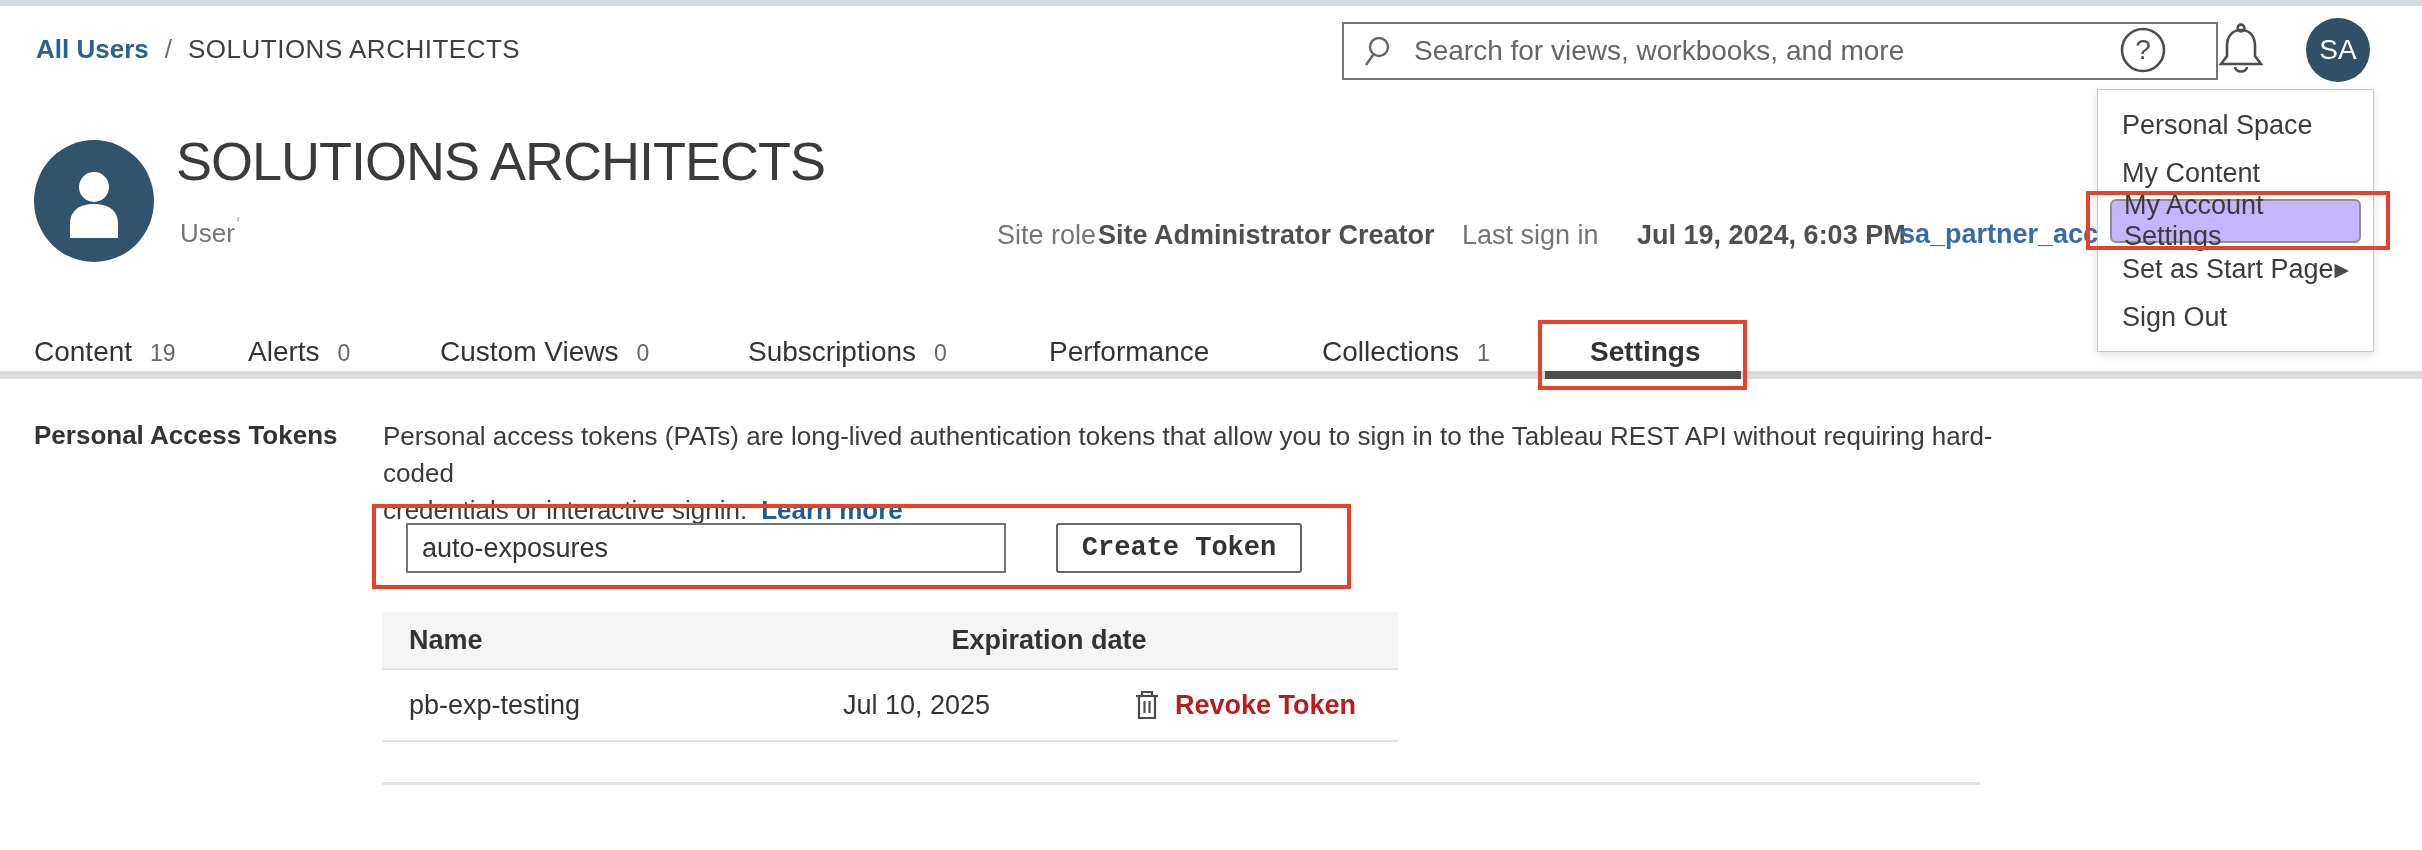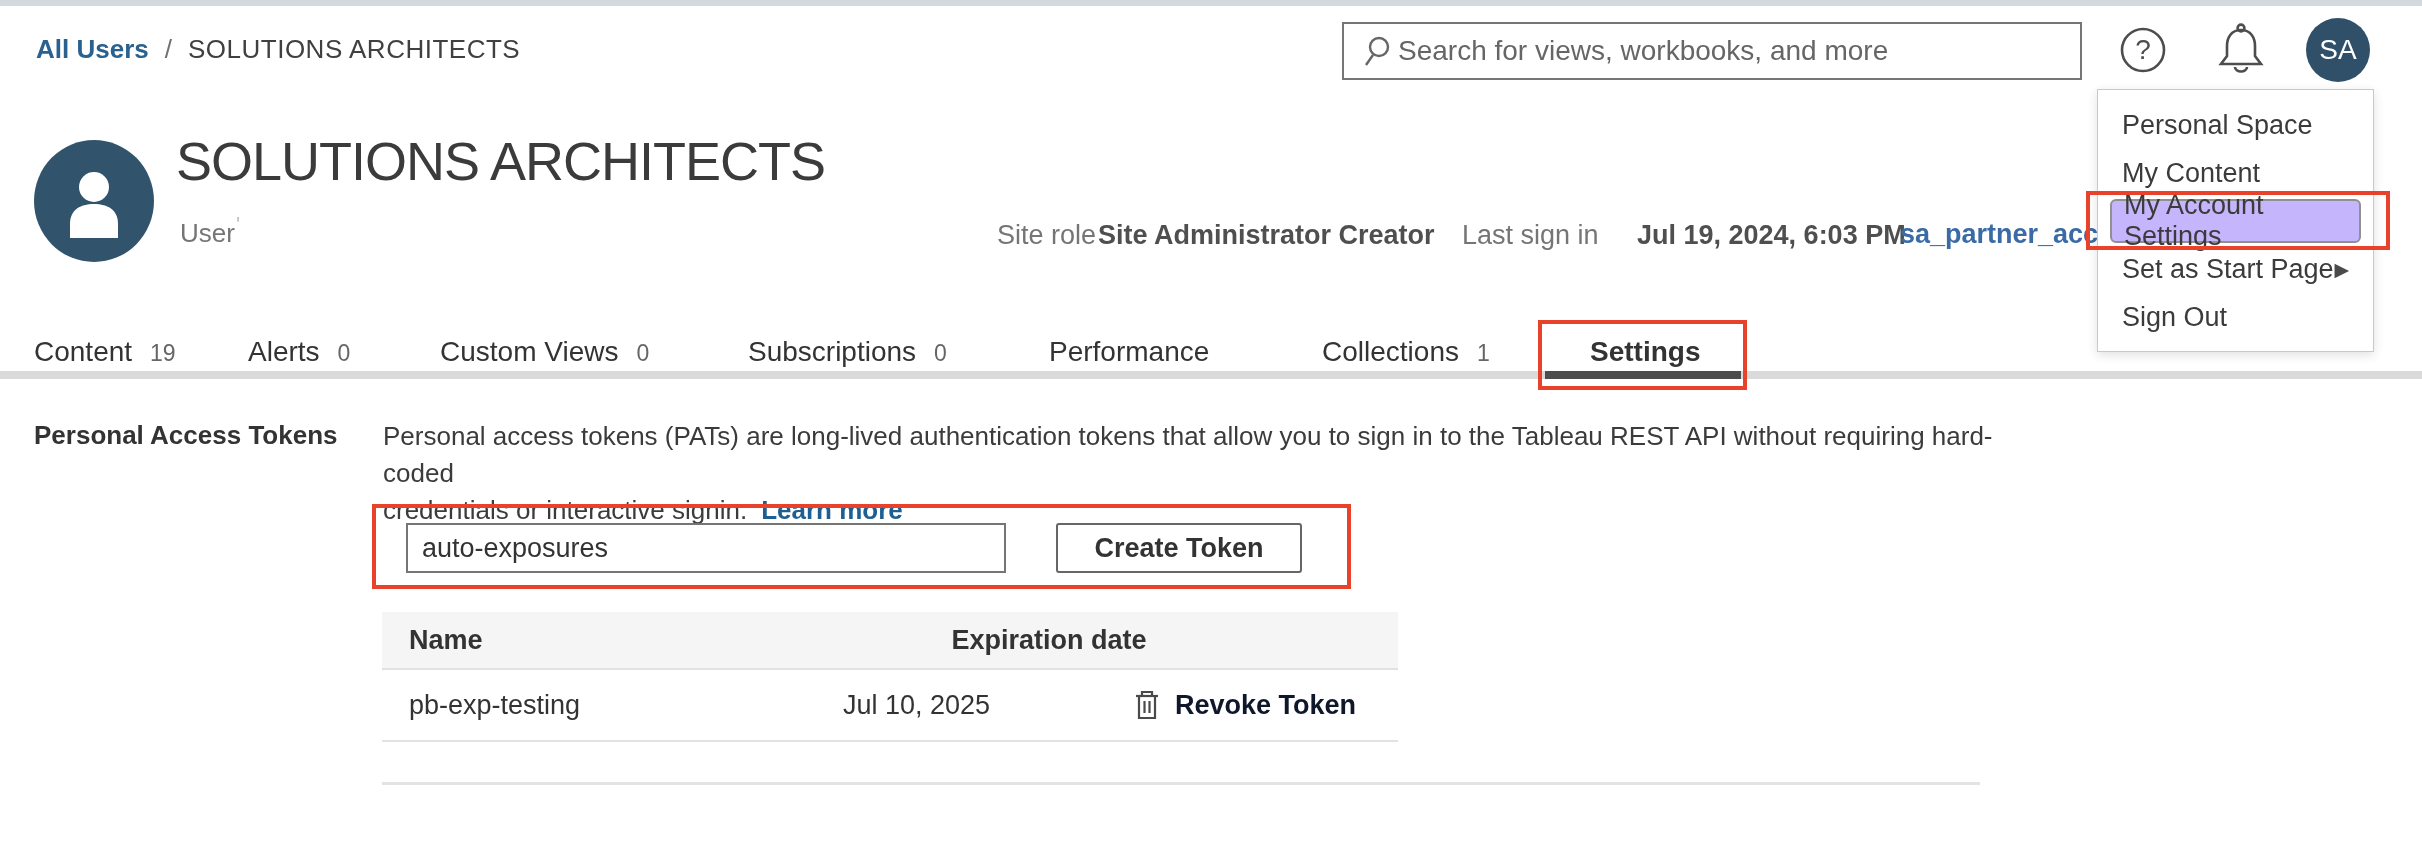--- a/index.html
+++ b/index.html
@@ -18,8 +18,8 @@
   .crumb-cur  { color:#404040; letter-spacing:0.5px; }
 
   
-  .search-box { left:1342px; top:22px; width:740px; height:58px; border:2px solid #767676;
-                background:#fff; display:flex; align-items:center; padding:0 18px; }
+  .search-box { left:1342px; top:22px; width:876px; height:58px; border:2px solid #767676;
+                background:#fff; display:flex; align-items:center; padding:0 18px; gap:16px; }
   .search-box input { border:none; outline:none; flex:1; font-size:28px; color:#555;
                       font-family:inherit; background:transparent; }
   .search-box input::placeholder { color:#666; opacity:1; }

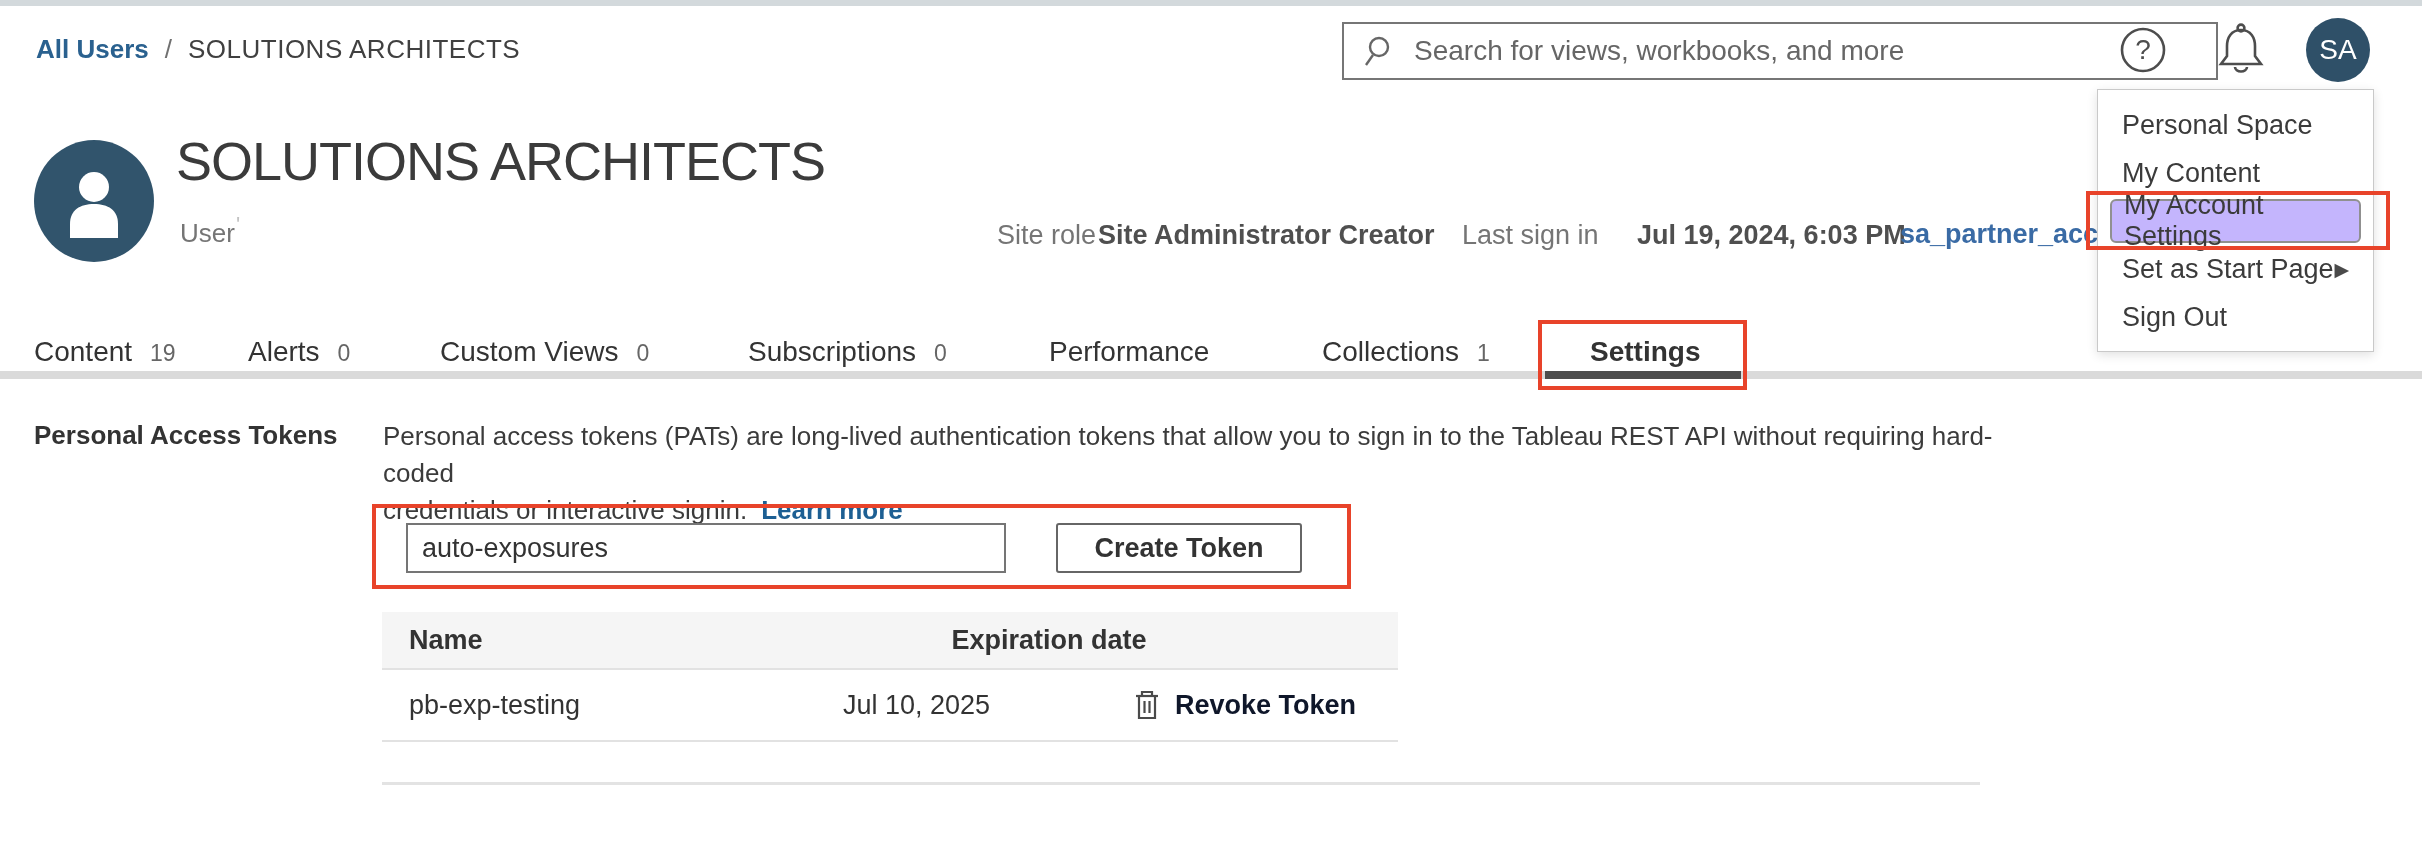--- a/index.html
+++ b/index.html
@@ -81,7 +81,7 @@
                  font-size:27px; color:#333; padding:0 14px; font-family:inherit; outline:none; }
   .create-btn { left:1056px; top:523px; width:246px; height:50px; background:#fff;
                 border:2px solid #666; border-radius:3px; font-size:27px; font-weight:bold;
-                color:#333; font-family:Liberation Sans, sans-serif; display:flex; align-items:center; justify-content:center; }
+                color:#333; font-family:Liberation Mono, monospace; display:flex; align-items:center; justify-content:center; }
 
   
   .pat-table { left:382px; top:612px; width:1016px; }

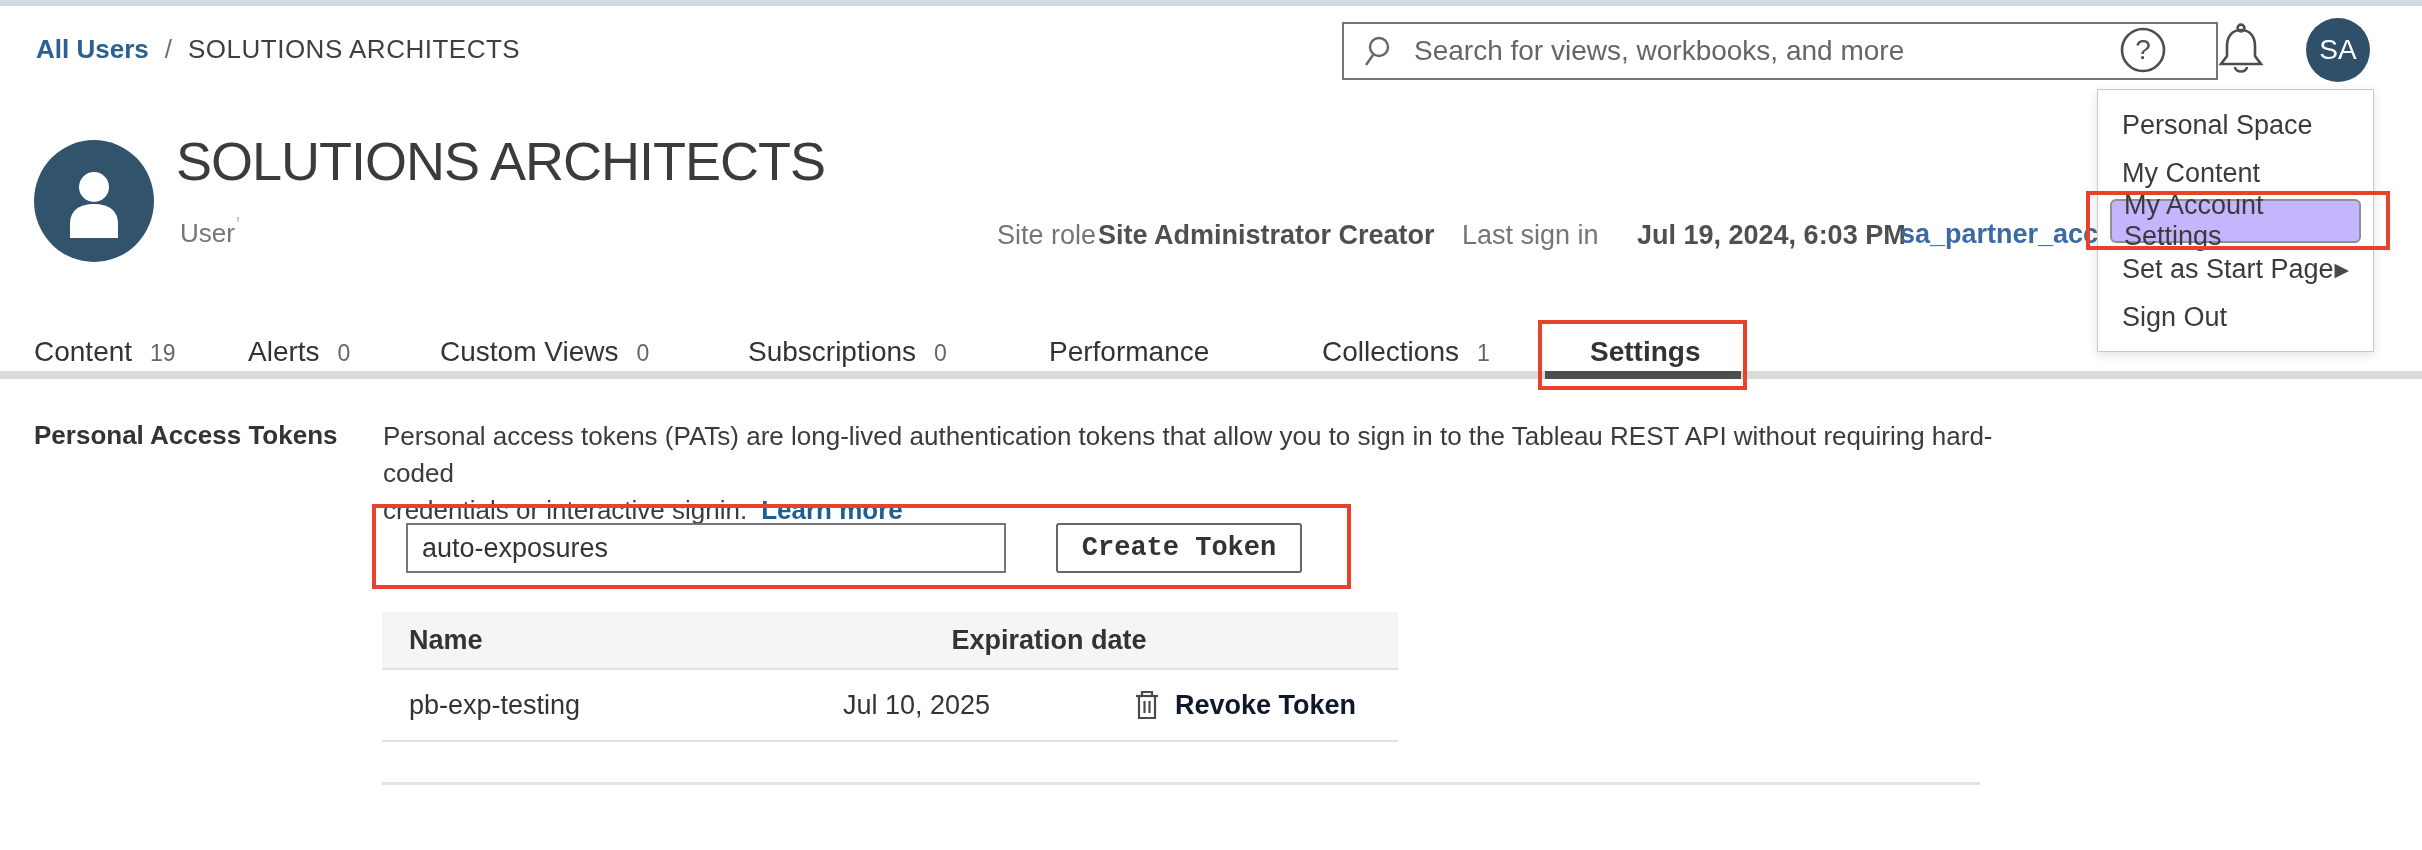--- a/index.html
+++ b/index.html
@@ -91,7 +91,7 @@
   .c-name { width:318px; padding-left:27px; }
   .c-exp  { flex:1;text-align:center; }
   .revoke-btn { display:flex; align-items:center; gap:14px; margin-left:auto; padding-right:42px;
-                font-size:27px; font-weight:bold; color:#0f172a; }
+                font-size:27px; font-weight:bold; color:#b91c1c; }
   .section-divider { left:382px; top:782px; width:1598px; height:3px; background:#e3e3e3; }
 
   svg { display:block; }

